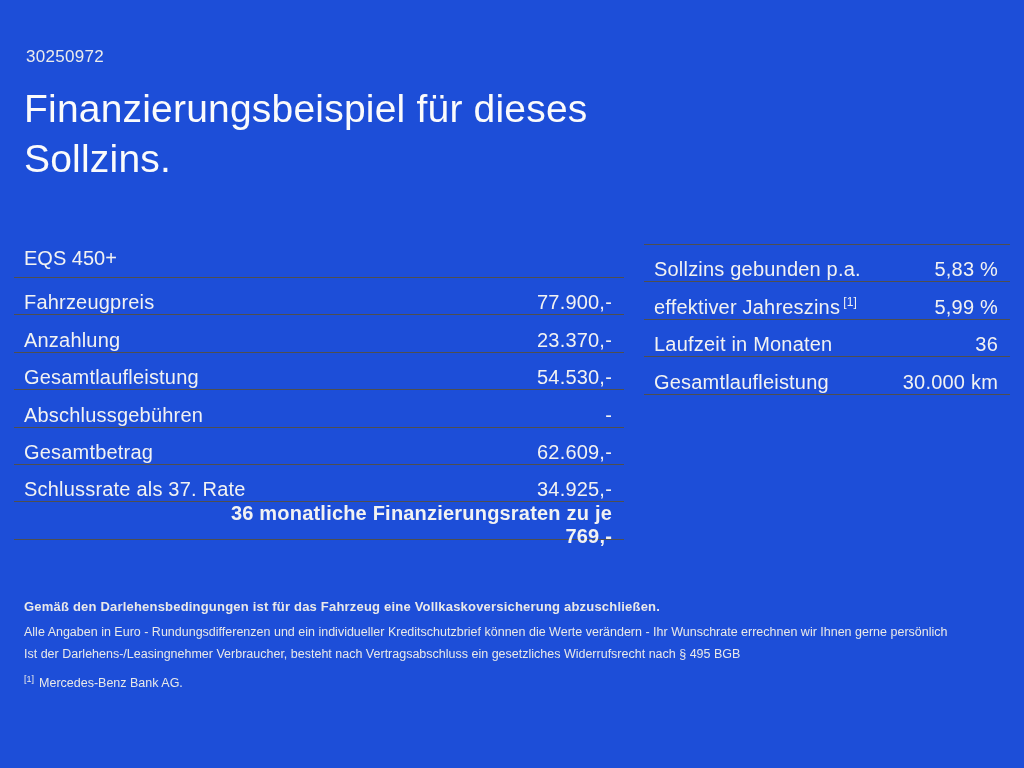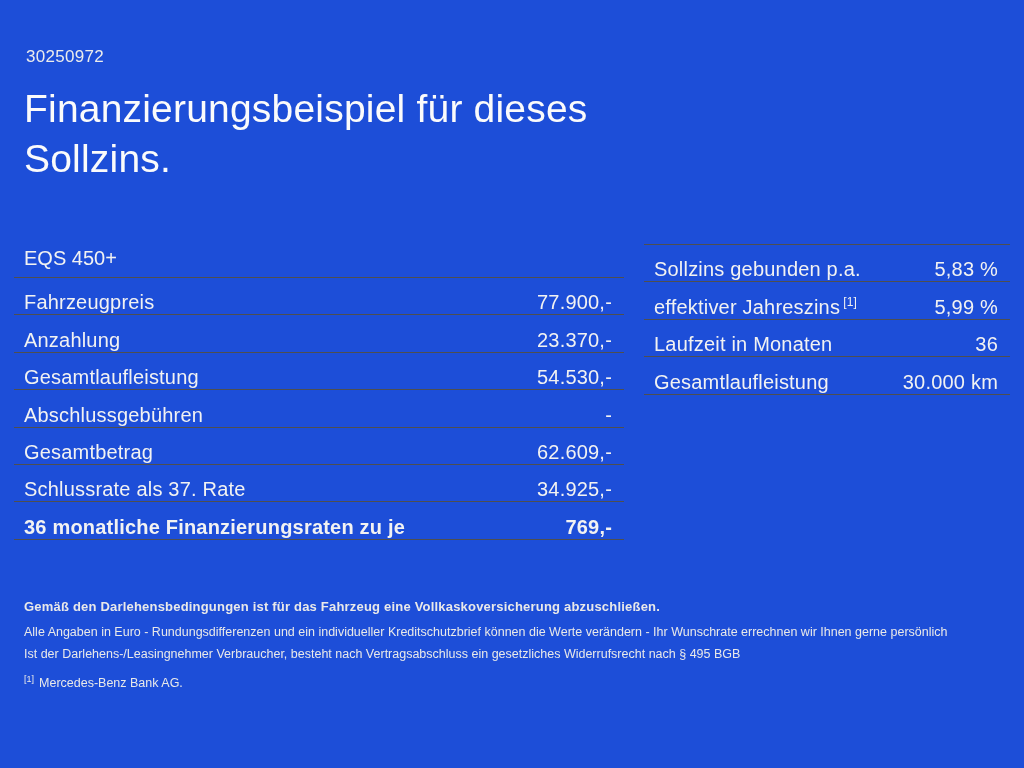--- a/index.html
+++ b/index.html
@@ -67,7 +67,7 @@
     letter-spacing: 0.2px;
   }
   .t-row.last { border-bottom: 1px solid #4f4f4f; }
-  .t-row.bold { font-weight: 700; }
+  .t-row.bold { font-weight: 700; flex-direction: column; }
   .t-label { white-space: nowrap; }
   .t-value { white-space: nowrap; text-align: right; }
   .t-label sup {

